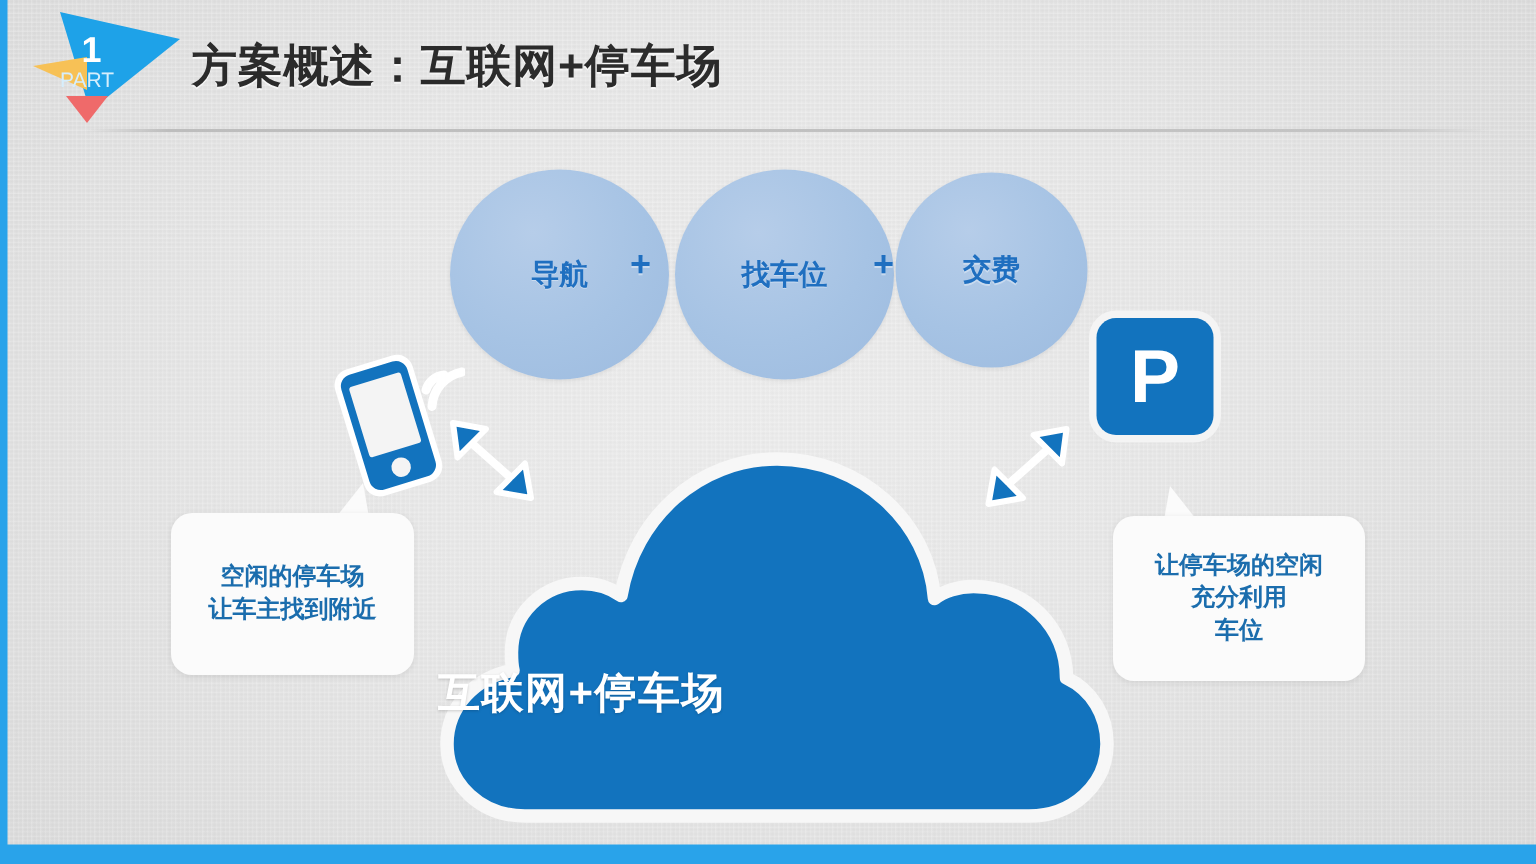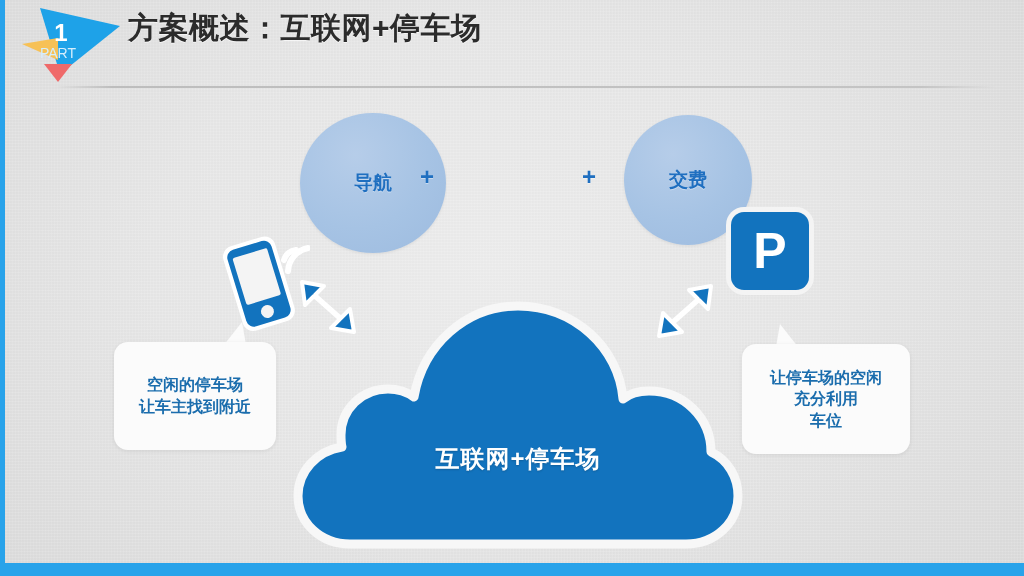--- a/index.html
+++ b/index.html
@@ -26,7 +26,7 @@
   
   .badge{position:absolute;left:14px;top:2px;width:110px;height:80px;}
   .title{
-    position:absolute;left:128px;top:8px;
+    position:absolute;left:128px;top:24px;
     font-size:30px;font-weight:bold;color:#2b2b2b;
     letter-spacing:.5px;white-space:nowrap;
     text-shadow:0 1px 0 rgba(255,255,255,.65);

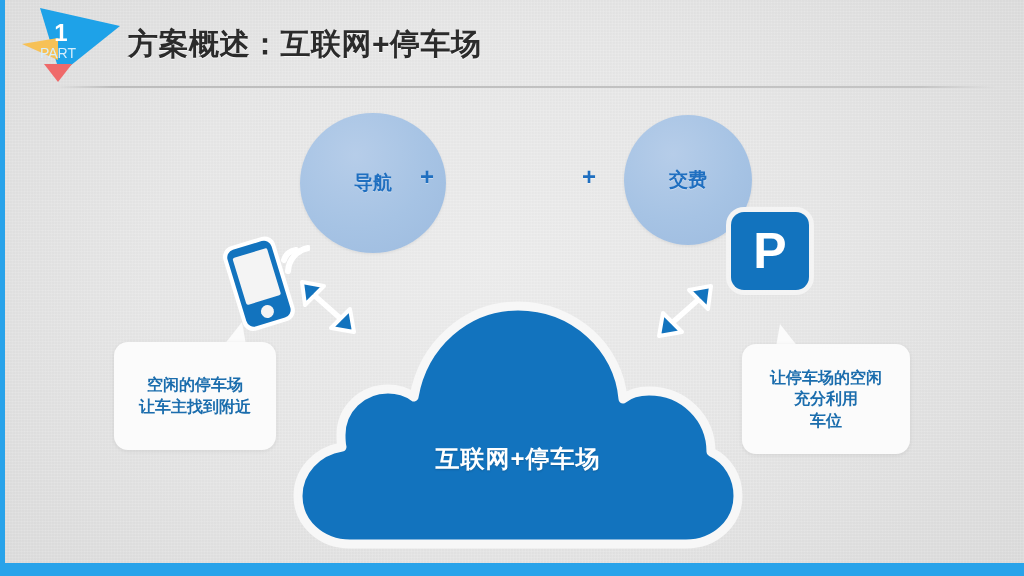--- a/index.html
+++ b/index.html
@@ -133,6 +133,9 @@
   </div>
   <div class="plus p1">+</div>
 
+  <div class="circle c2">
+    <span>找车位</span>
+  </div>
   <div class="plus p2">+</div>
 
   <div class="circle c3">

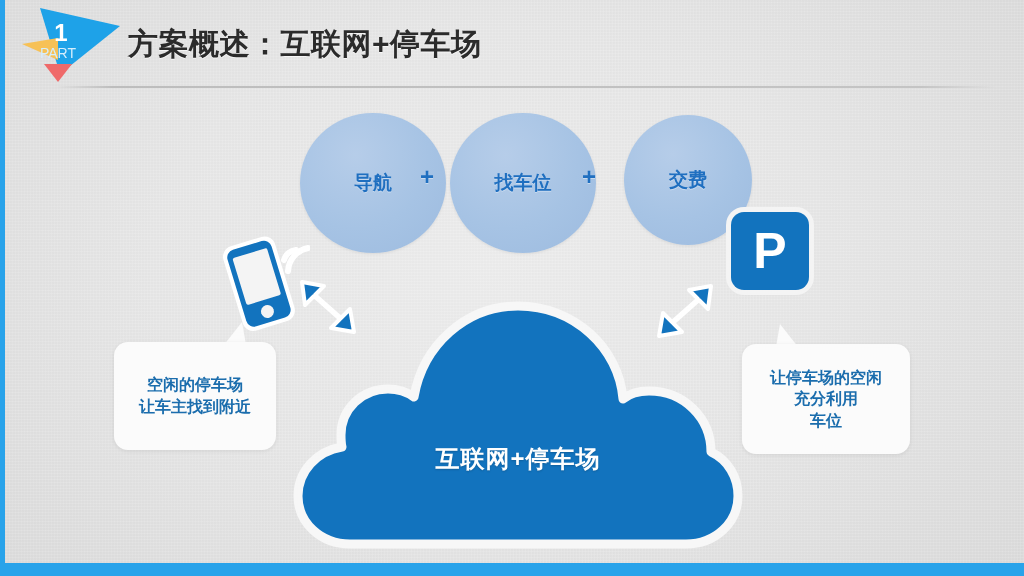--- a/index.html
+++ b/index.html
@@ -50,7 +50,7 @@
   }
   .c1{left:300px;top:113px;width:146px;height:140px;}
   .c2{left:450px;top:113px;width:146px;height:140px;}
-  .c3{left:624px;top:115px;width:128px;height:130px;}
+  .c3{left:597px;top:115px;width:128px;height:130px;}
   .plus{
     position:absolute;font-size:24px;font-weight:bold;color:#1f6fc0;
     text-shadow:0 1px 0 rgba(255,255,255,.4);

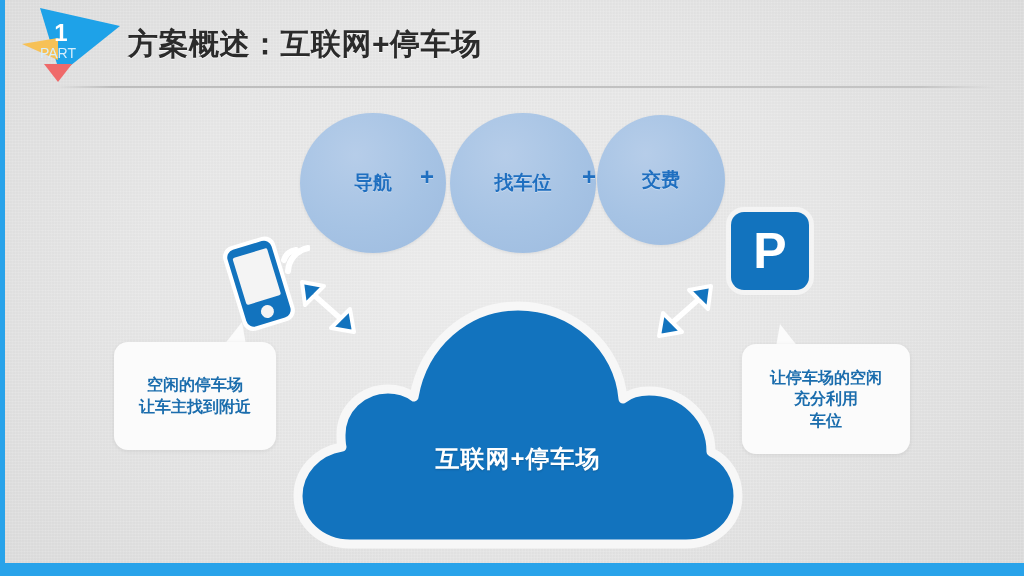--- a/index.html
+++ b/index.html
@@ -78,7 +78,7 @@
   .cloud{position:absolute;left:292px;top:296px;width:452px;height:254px;}
   .cloud-label{
     position:absolute;left:292px;top:443px;width:452px;
-    text-align:center;color:#ffffff;font-size:24px;font-weight:bold;
+    color:#ffffff;font-size:28px;font-weight:bold;
     letter-spacing:1px;
     text-shadow:0 1px 2px rgba(0,0,0,.18);
   }

